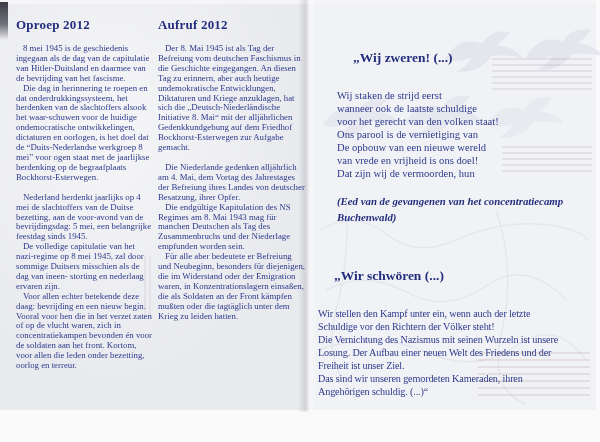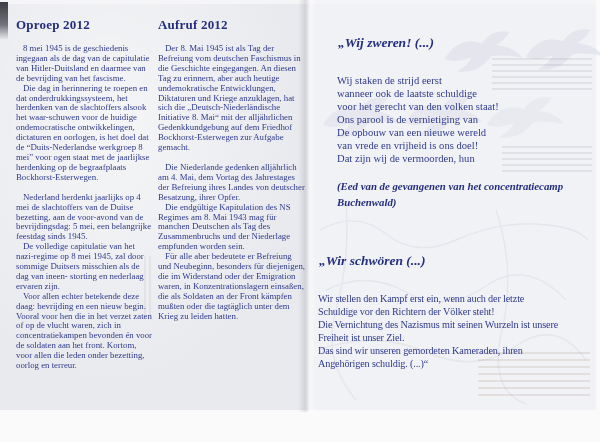--- a/index.html
+++ b/index.html
@@ -38,7 +38,7 @@
 
   
   .quote { position:absolute; z-index:2; color:var(--ink-body,#2e3a8c); }
-  .quote h3 { margin:1px; font-size:13.5px; font-weight:bold; color:var(--ink-heading,#232e7e);font-style:italic; }
+  .quote h3 { margin:16px; font-size:13.5px; font-weight:bold; color:var(--ink-heading,#232e7e); }
   .qlines { margin-top:23px; }
   .qline { font-size:10.6px; line-height:13px; white-space:nowrap; }
   .attr { font-weight:bold; font-style:italic; font-size:10.8px; line-height:16px;

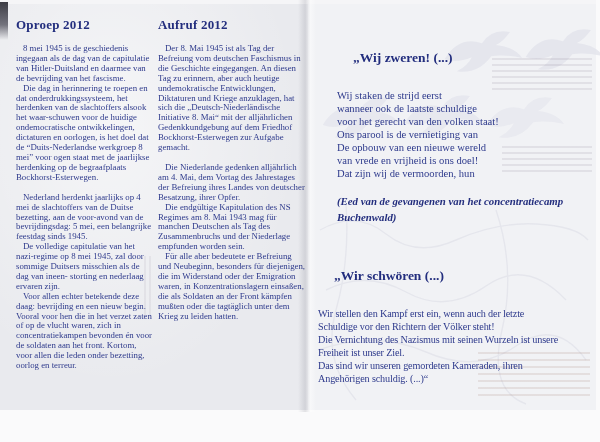--- a/index.html
+++ b/index.html
@@ -147,7 +147,7 @@
   <section class="quote quote2">
     <h3>„Wir schwören (...)</h3>
     <div class="qlines">
-      <div class="qline">Wir stellen den Kampf erst ein, wenn auch der letzte</div>
+      <div class="qline">Wir stellen den Kampf unter ein, wenn auch der letzte</div>
       <div class="qline">Schuldige vor den Richtern der Völker steht!</div>
       <div class="qline">Die Vernichtung des Nazismus mit seinen Wurzeln ist unsere</div>
       <div class="qline">Freiheit ist unser Ziel.</div>

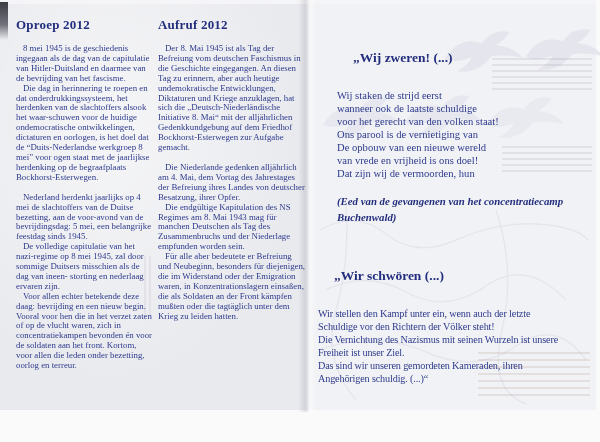--- a/index.html
+++ b/index.html
@@ -150,6 +150,7 @@
       <div class="qline">Wir stellen den Kampf unter ein, wenn auch der letzte</div>
       <div class="qline">Schuldige vor den Richtern der Völker steht!</div>
       <div class="qline">Die Vernichtung des Nazismus mit seinen Wurzeln ist unsere</div>
+      <div class="qline">Losung. Der Aufbau einer neuen Welt des Friedens und der</div>
       <div class="qline">Freiheit ist unser Ziel.</div>
       <div class="qline">Das sind wir unseren gemordeten Kameraden, ihren</div>
       <div class="qline">Angehörigen schuldig. (...)“</div>

